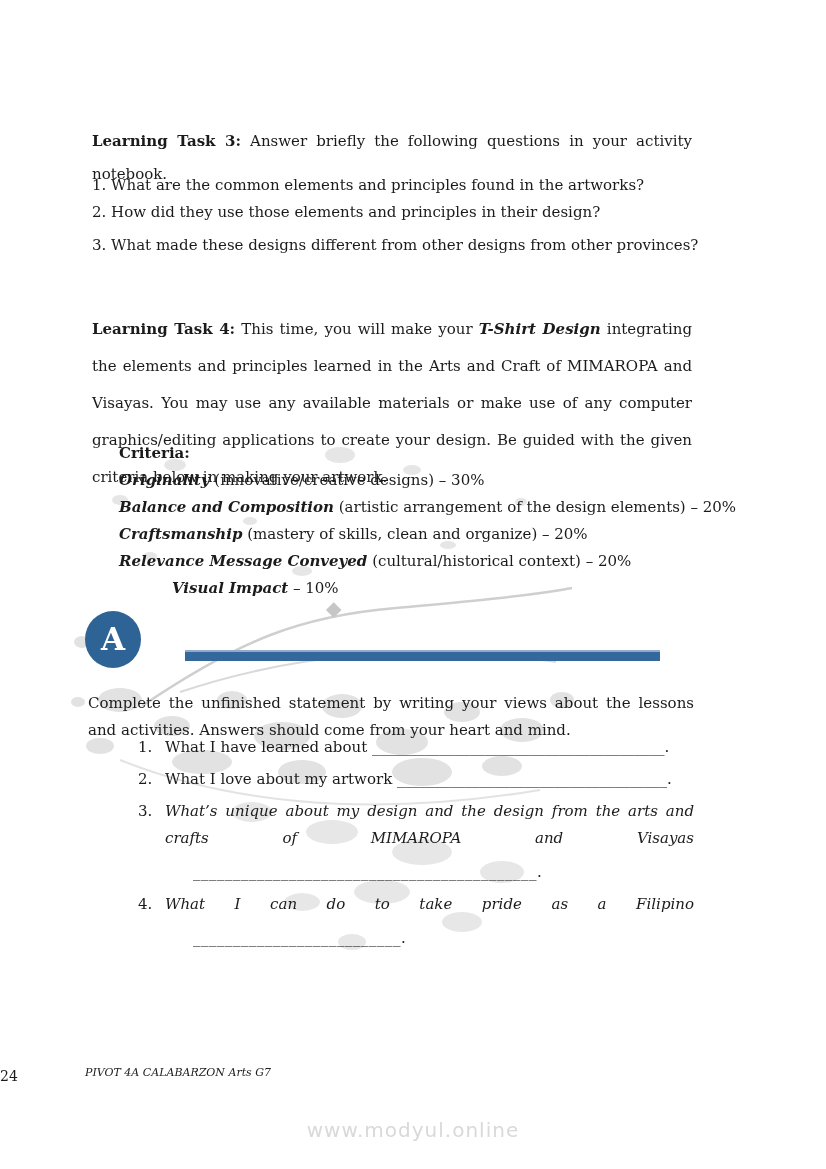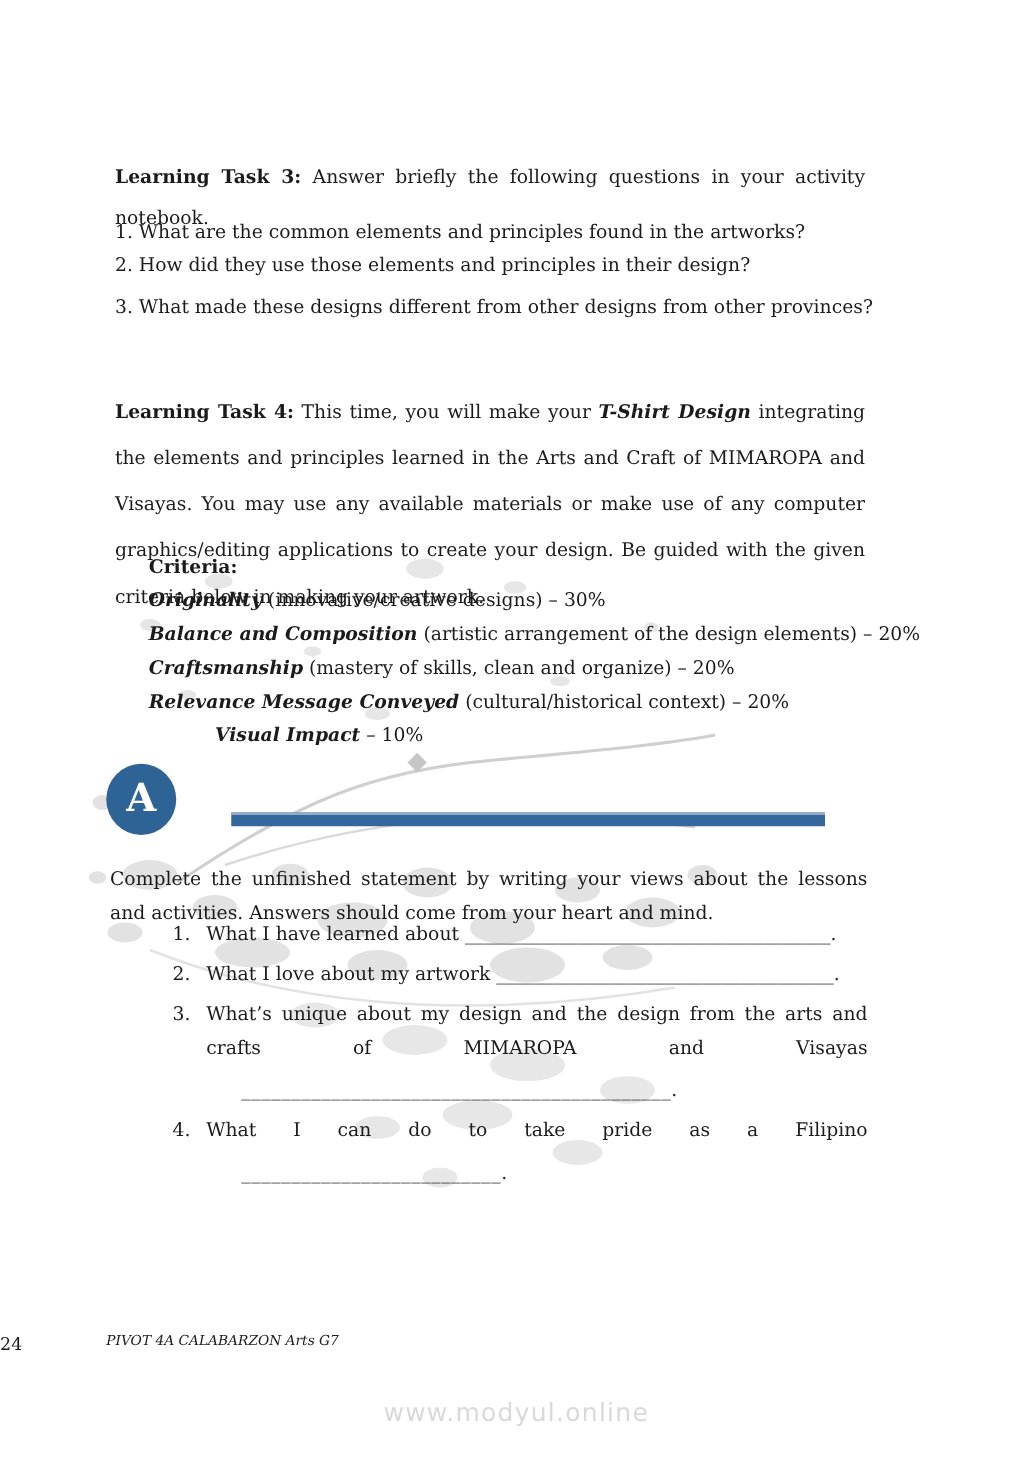--- a/index.html
+++ b/index.html
@@ -43,7 +43,7 @@
   .ans-item { display:flex; margin-bottom:5px; }
   .num { width:27px; flex:none; line-height:27px; }
   .ans-body { flex:1; line-height:27px; }
-  .jall { text-align:justify; text-align-last:justify; }
+  .jall { text-align:justify; text-align-last:justify;font-style:italic; }
   .blank-line { margin-top:7px; letter-spacing:0.5px;margin-left:28px; }
 
   .footer-left { position:absolute; left:85px; top:1066px; font-style:italic; font-size:11px; }

